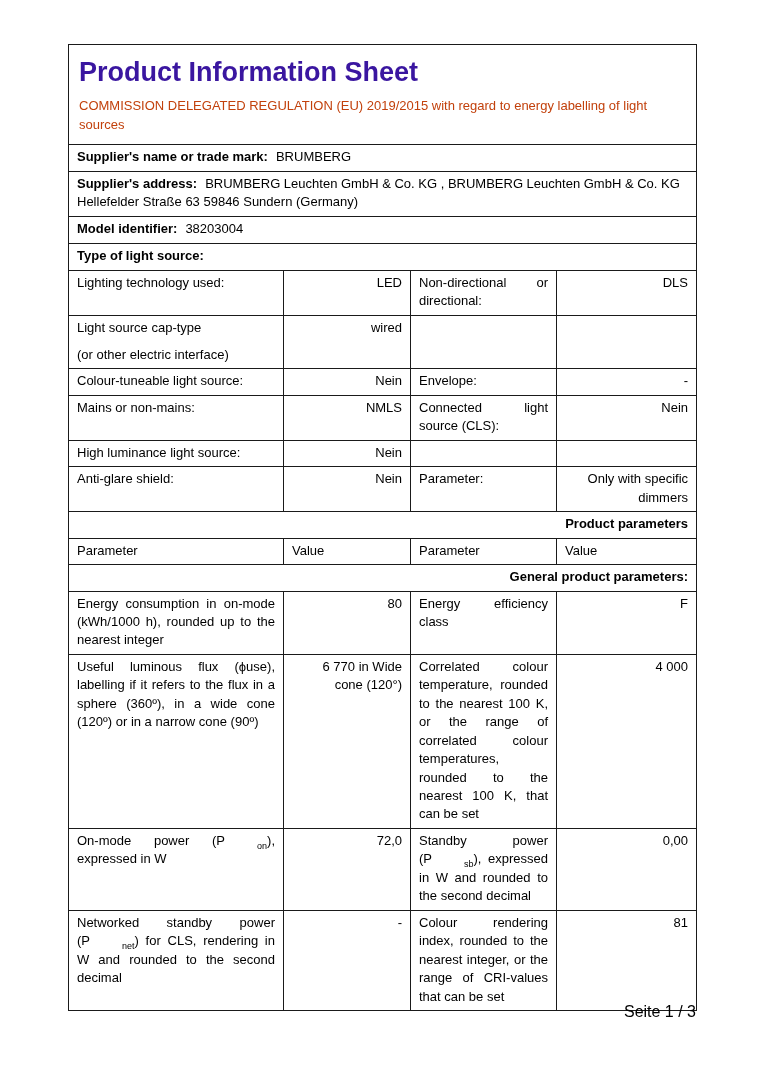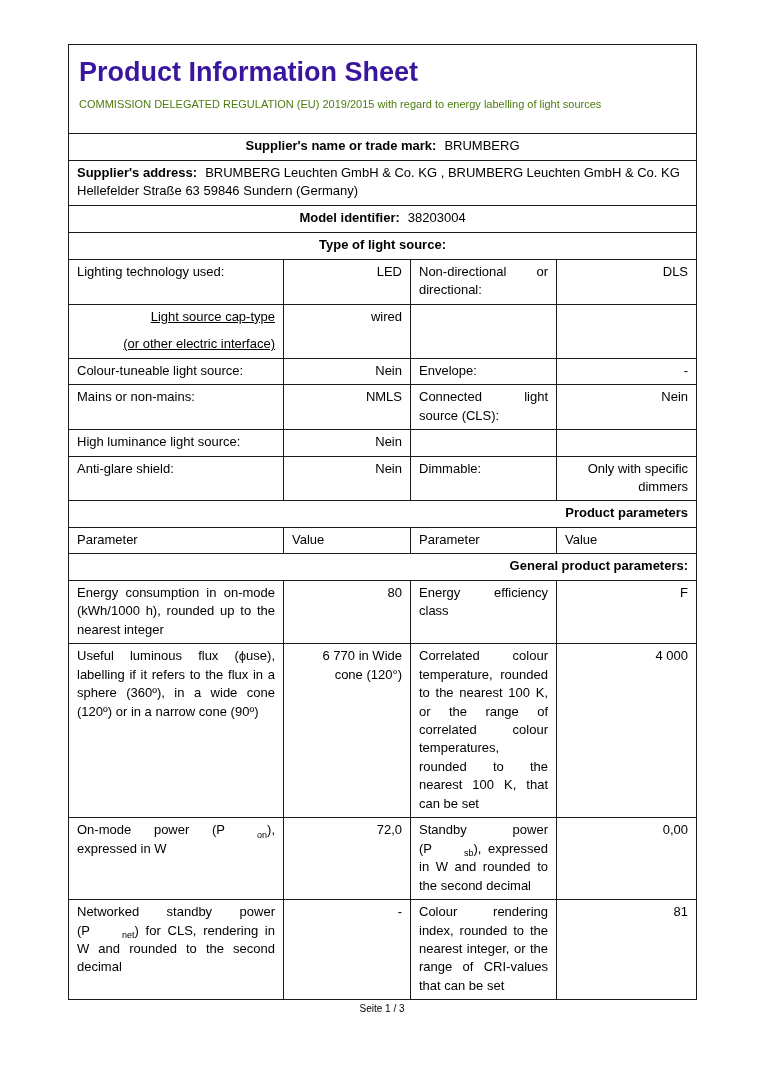--- a/index.html
+++ b/index.html
@@ -41,8 +41,8 @@
     padding: 2px 0 6px 0;
   }
   .doc-sub {
-    font-size: 11px;
-    color: #4d7c0f;
+    font-size: 13px;
+    color: #c2410c;
     line-height: 1.4;
     padding-bottom: 2px;
   }

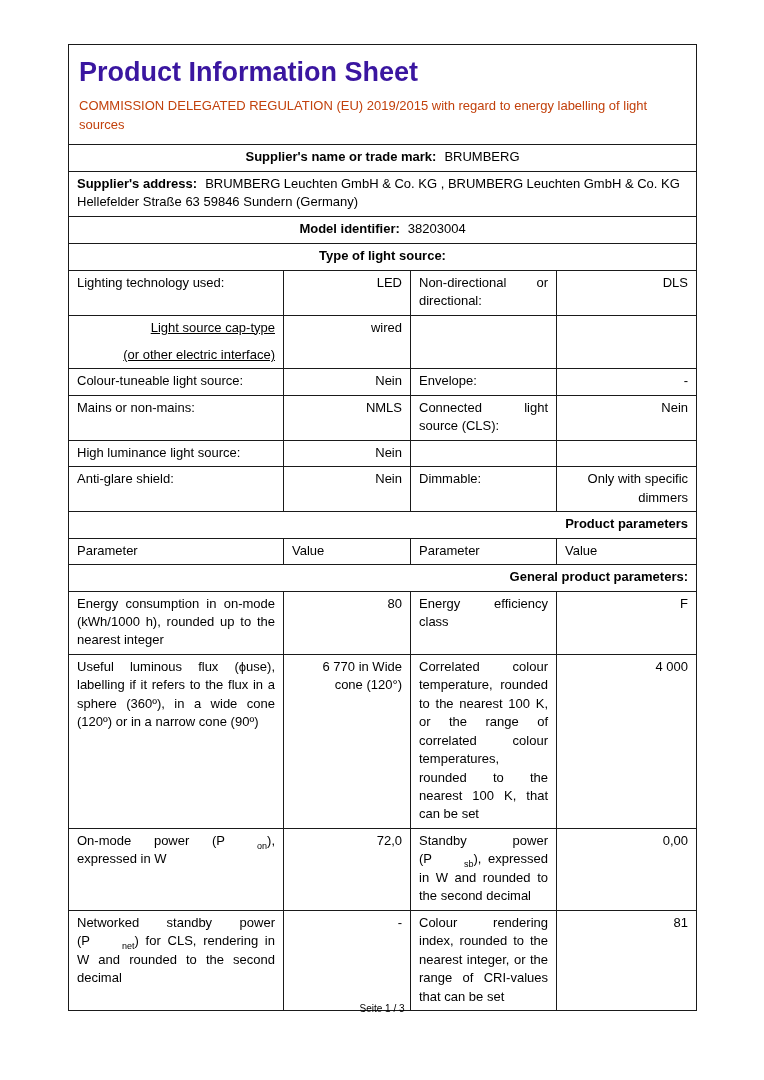--- a/index.html
+++ b/index.html
@@ -58,7 +58,7 @@
   .gap-top { margin-top: 9px; }
   sub { font-size: 9px; line-height: 0; margin-left: 32px; }
   .r-title { height: 89px; margin-top: 24px; }
-  .r-sm { height: 27px; text-align: center; }
+  .r-sm { height: 27px; }
   .r-cap td { height: 44px; }
   .footer {
     position: absolute;

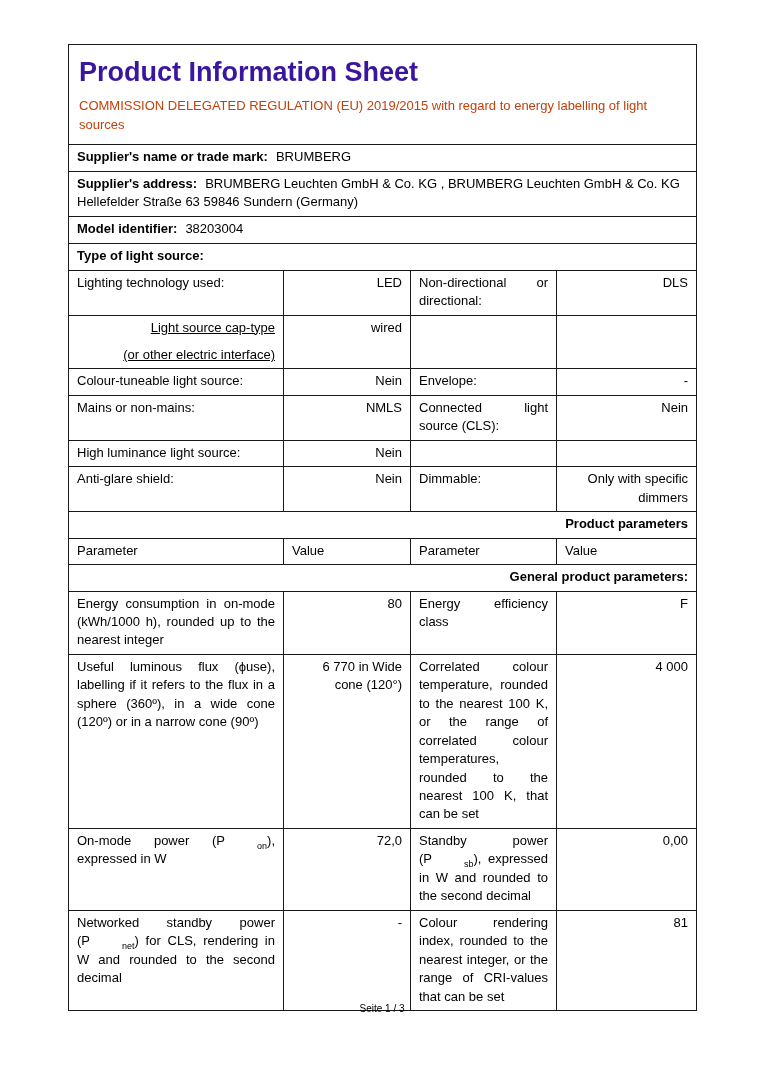--- a/index.html
+++ b/index.html
@@ -49,7 +49,7 @@
   .kv .b { font-weight: bold; }
   .kv .val { margin-left: 8px; }
   .param { text-align: justify; }
-  .param.noj { text-align: right; text-decoration: underline; }
+  .param.noj { text-align: left; }
   .value { text-align: right; }
   .section-head {
     text-align: right;

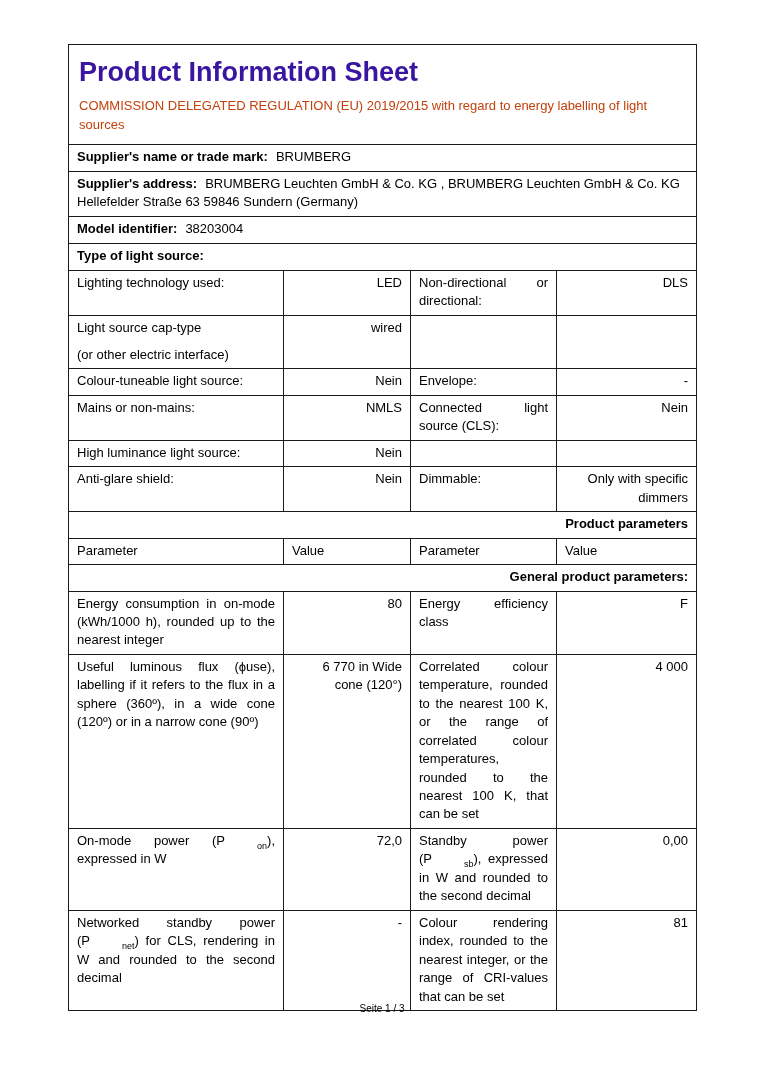--- a/index.html
+++ b/index.html
@@ -156,7 +156,7 @@
     <tr>
       <td class="param">Anti-glare shield:</td>
       <td class="value">Nein</td>
-      <td class="param">Dimmable:</td>
+      <td class="param">Parameter:</td>
       <td class="value">Only with specific dimmers</td>
     </tr>
 

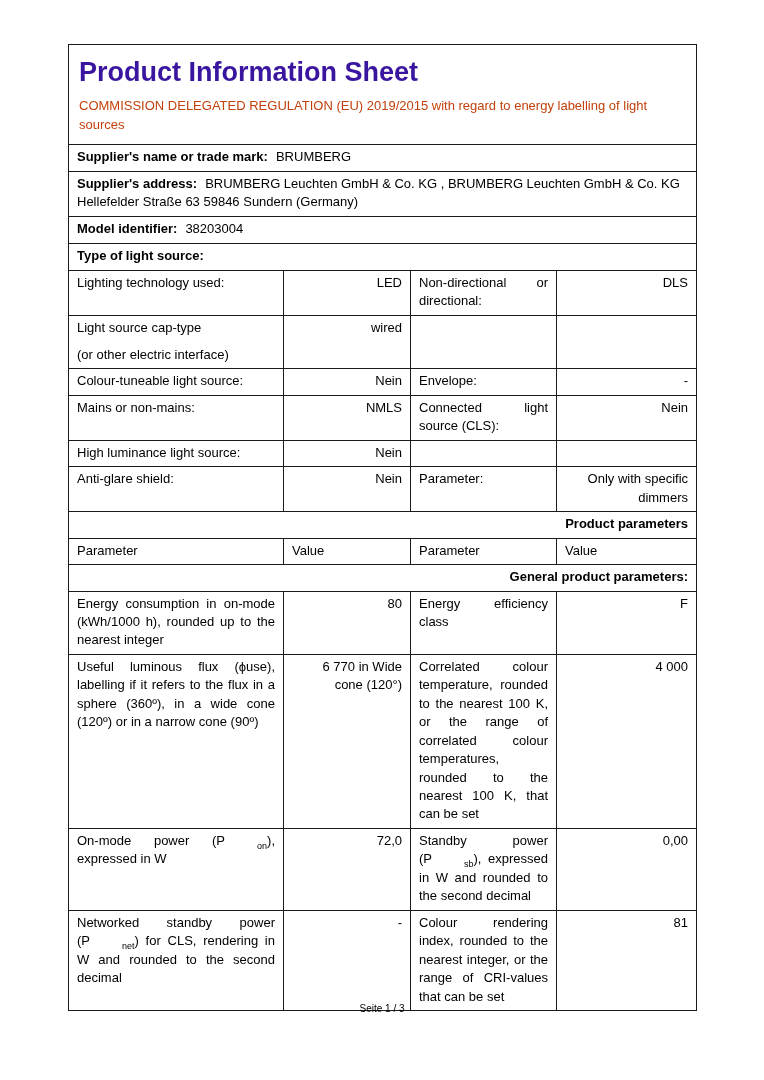--- a/index.html
+++ b/index.html
@@ -65,8 +65,8 @@
     top: 1003px;
     left: 68px;
     width: 628px;
-    text-align: center;
-    font-size: 10px;
+    text-align: right;
+    font-size: 16px;
     color: #000000;
   }
 </style>

